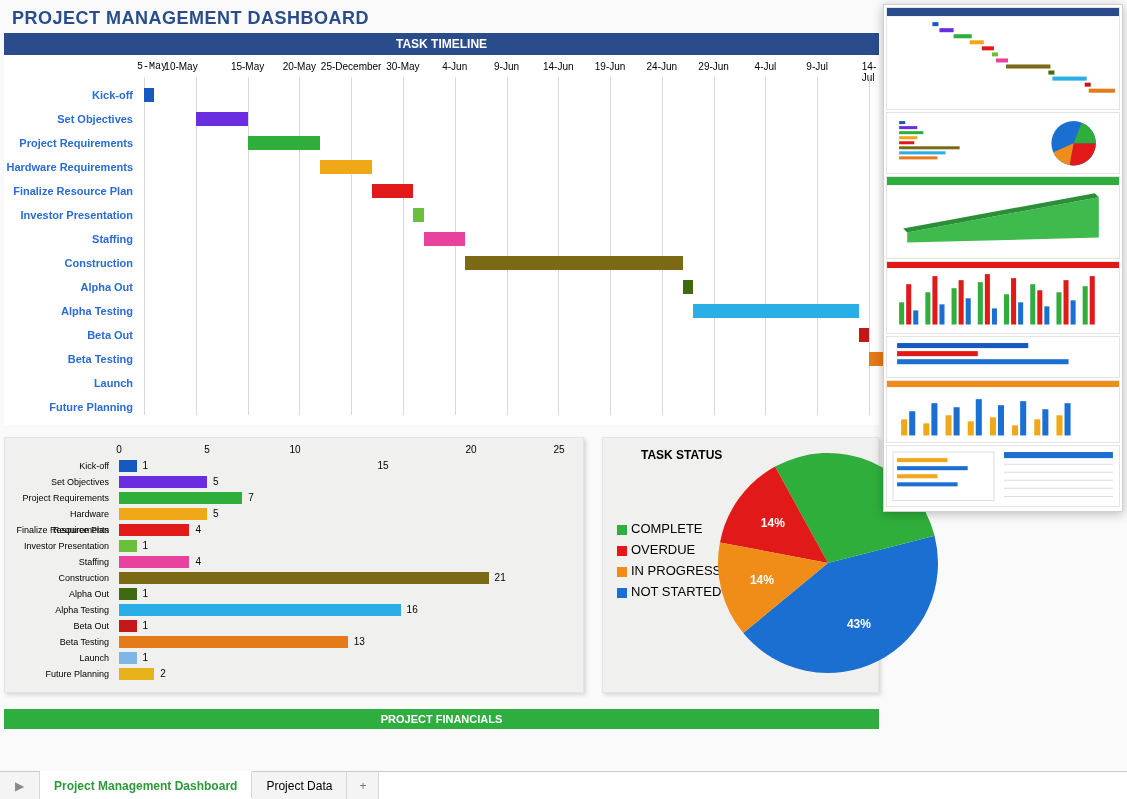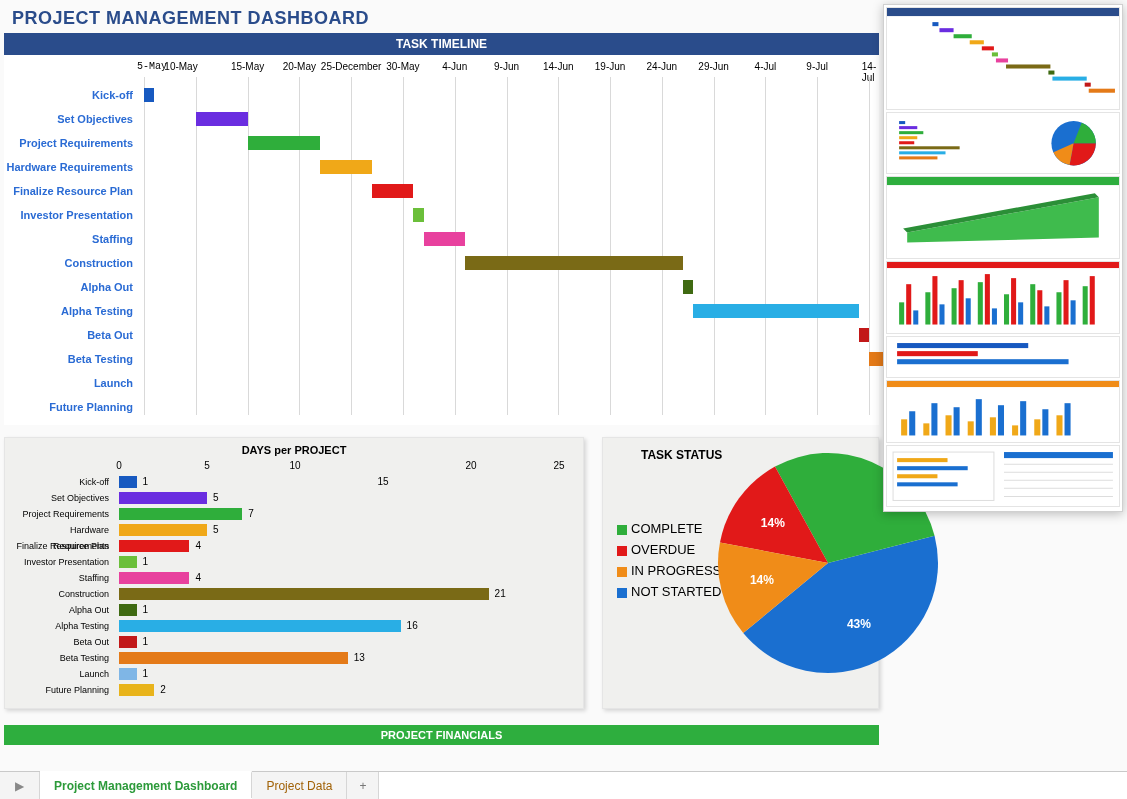--- a/index.html
+++ b/index.html
@@ -349,7 +349,6 @@
 
 <div class="lower">
   <div class="days-card">
-    <div class="days-title">DAYS per PROJECT</div>
     <div class="days-axis" id="days-axis">
         <div class="days-tick" style="left: 0px;">0</div>
         <div class="days-tick" style="left: 88px;">5</div>

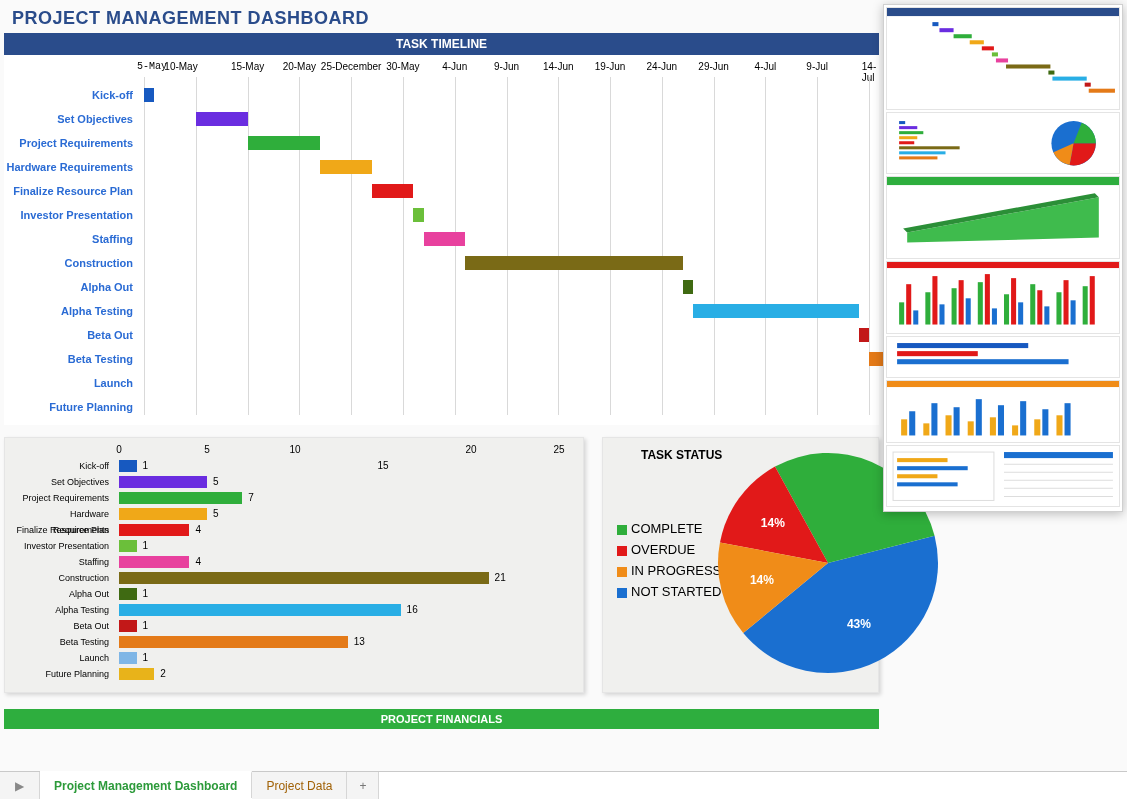--- a/index.html
+++ b/index.html
@@ -208,7 +208,7 @@
     align-items: center;
     border-right: 1px solid #d6d6d6;
     background:#f4f4f4;
-    color:#a16207;
+    color:#000000;
   }
   .tab.active {
     background: #fff;

